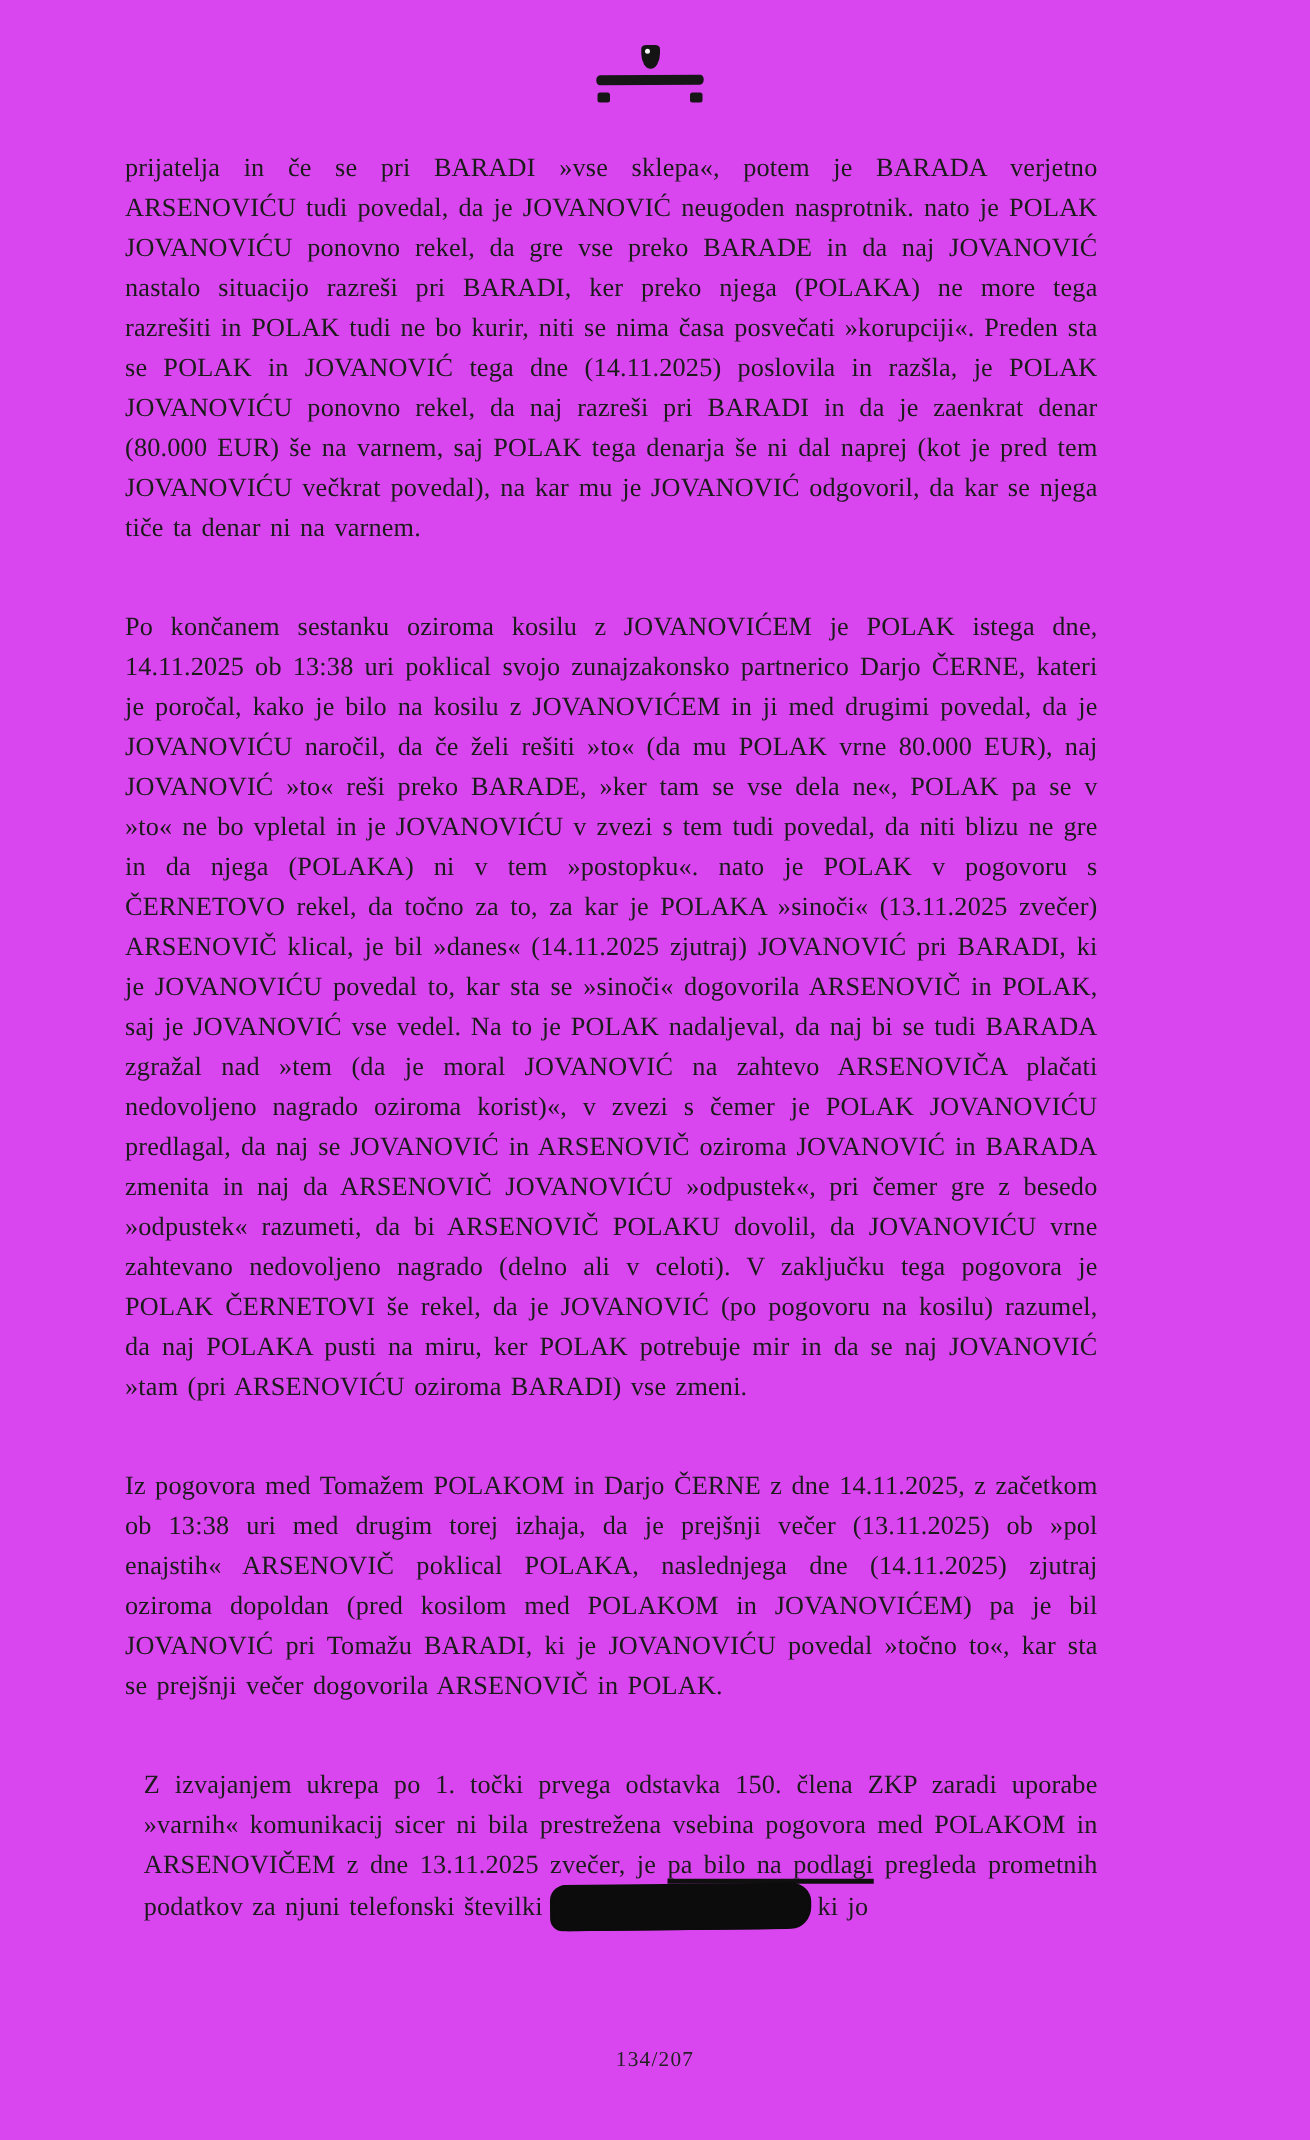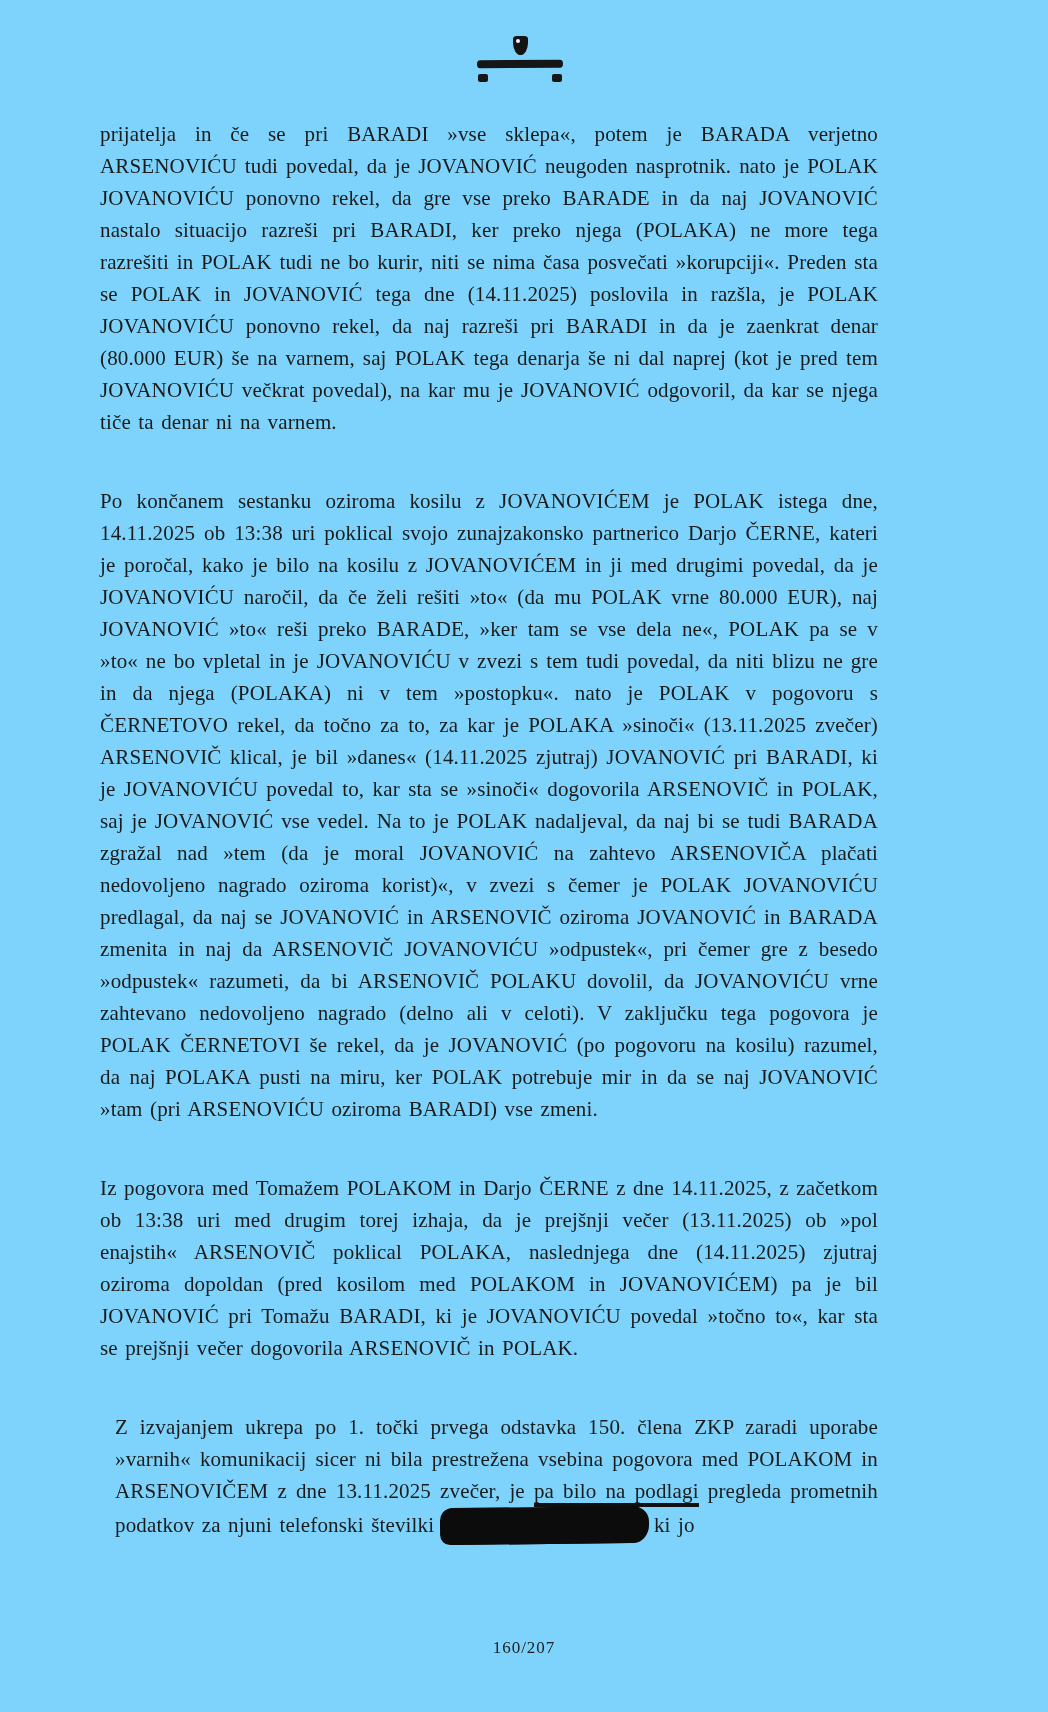--- a/index.html
+++ b/index.html
@@ -12,7 +12,7 @@
     width: 1048px;
     height: 1712px;
     margin: 0 auto;
-    background: #7dd3fc;
+    background: #d946ef;
     font-family: "Liberation Serif", "DejaVu Serif", serif;
     color: #1b1b1b;
     overflow: hidden;

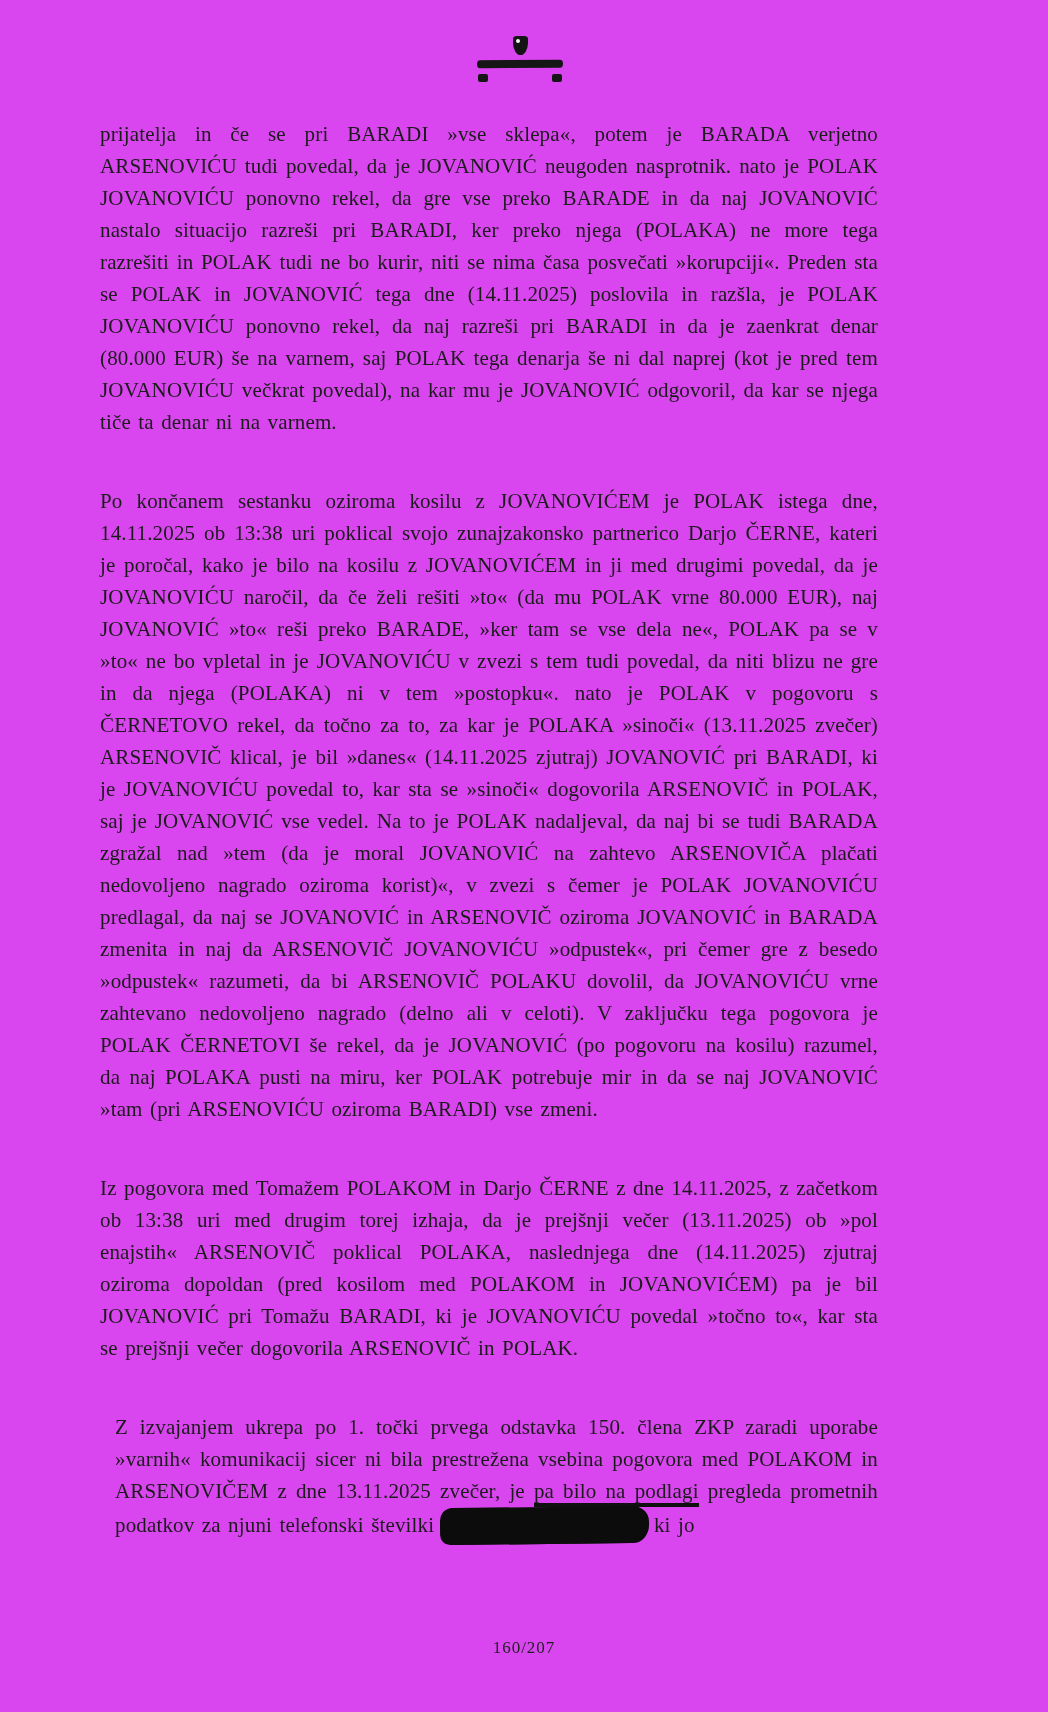--- a/index.html
+++ b/index.html
@@ -134,7 +134,7 @@
     <p class="para"><span>Z izvajanjem ukrepa po 1. točki prvega odstavka 150. člena ZKP zaradi uporabe »varnih« komunikacij sicer ni bila prestrežena vsebina pogovora med POLAKOM in ARSENOVIČEM z dne 13.11.2025 zvečer, je </span><span class="underline-ink">pa bilo na podlagi</span><span> pregleda prometnih podatkov za njuni telefonski številki </span><span class="redaction-bar"></span><span> ki jo</span></p>
   </div>
 
-  <div class="footer">160/207</div>
+  <div class="footer">134/207</div>
 
 </div>
 

